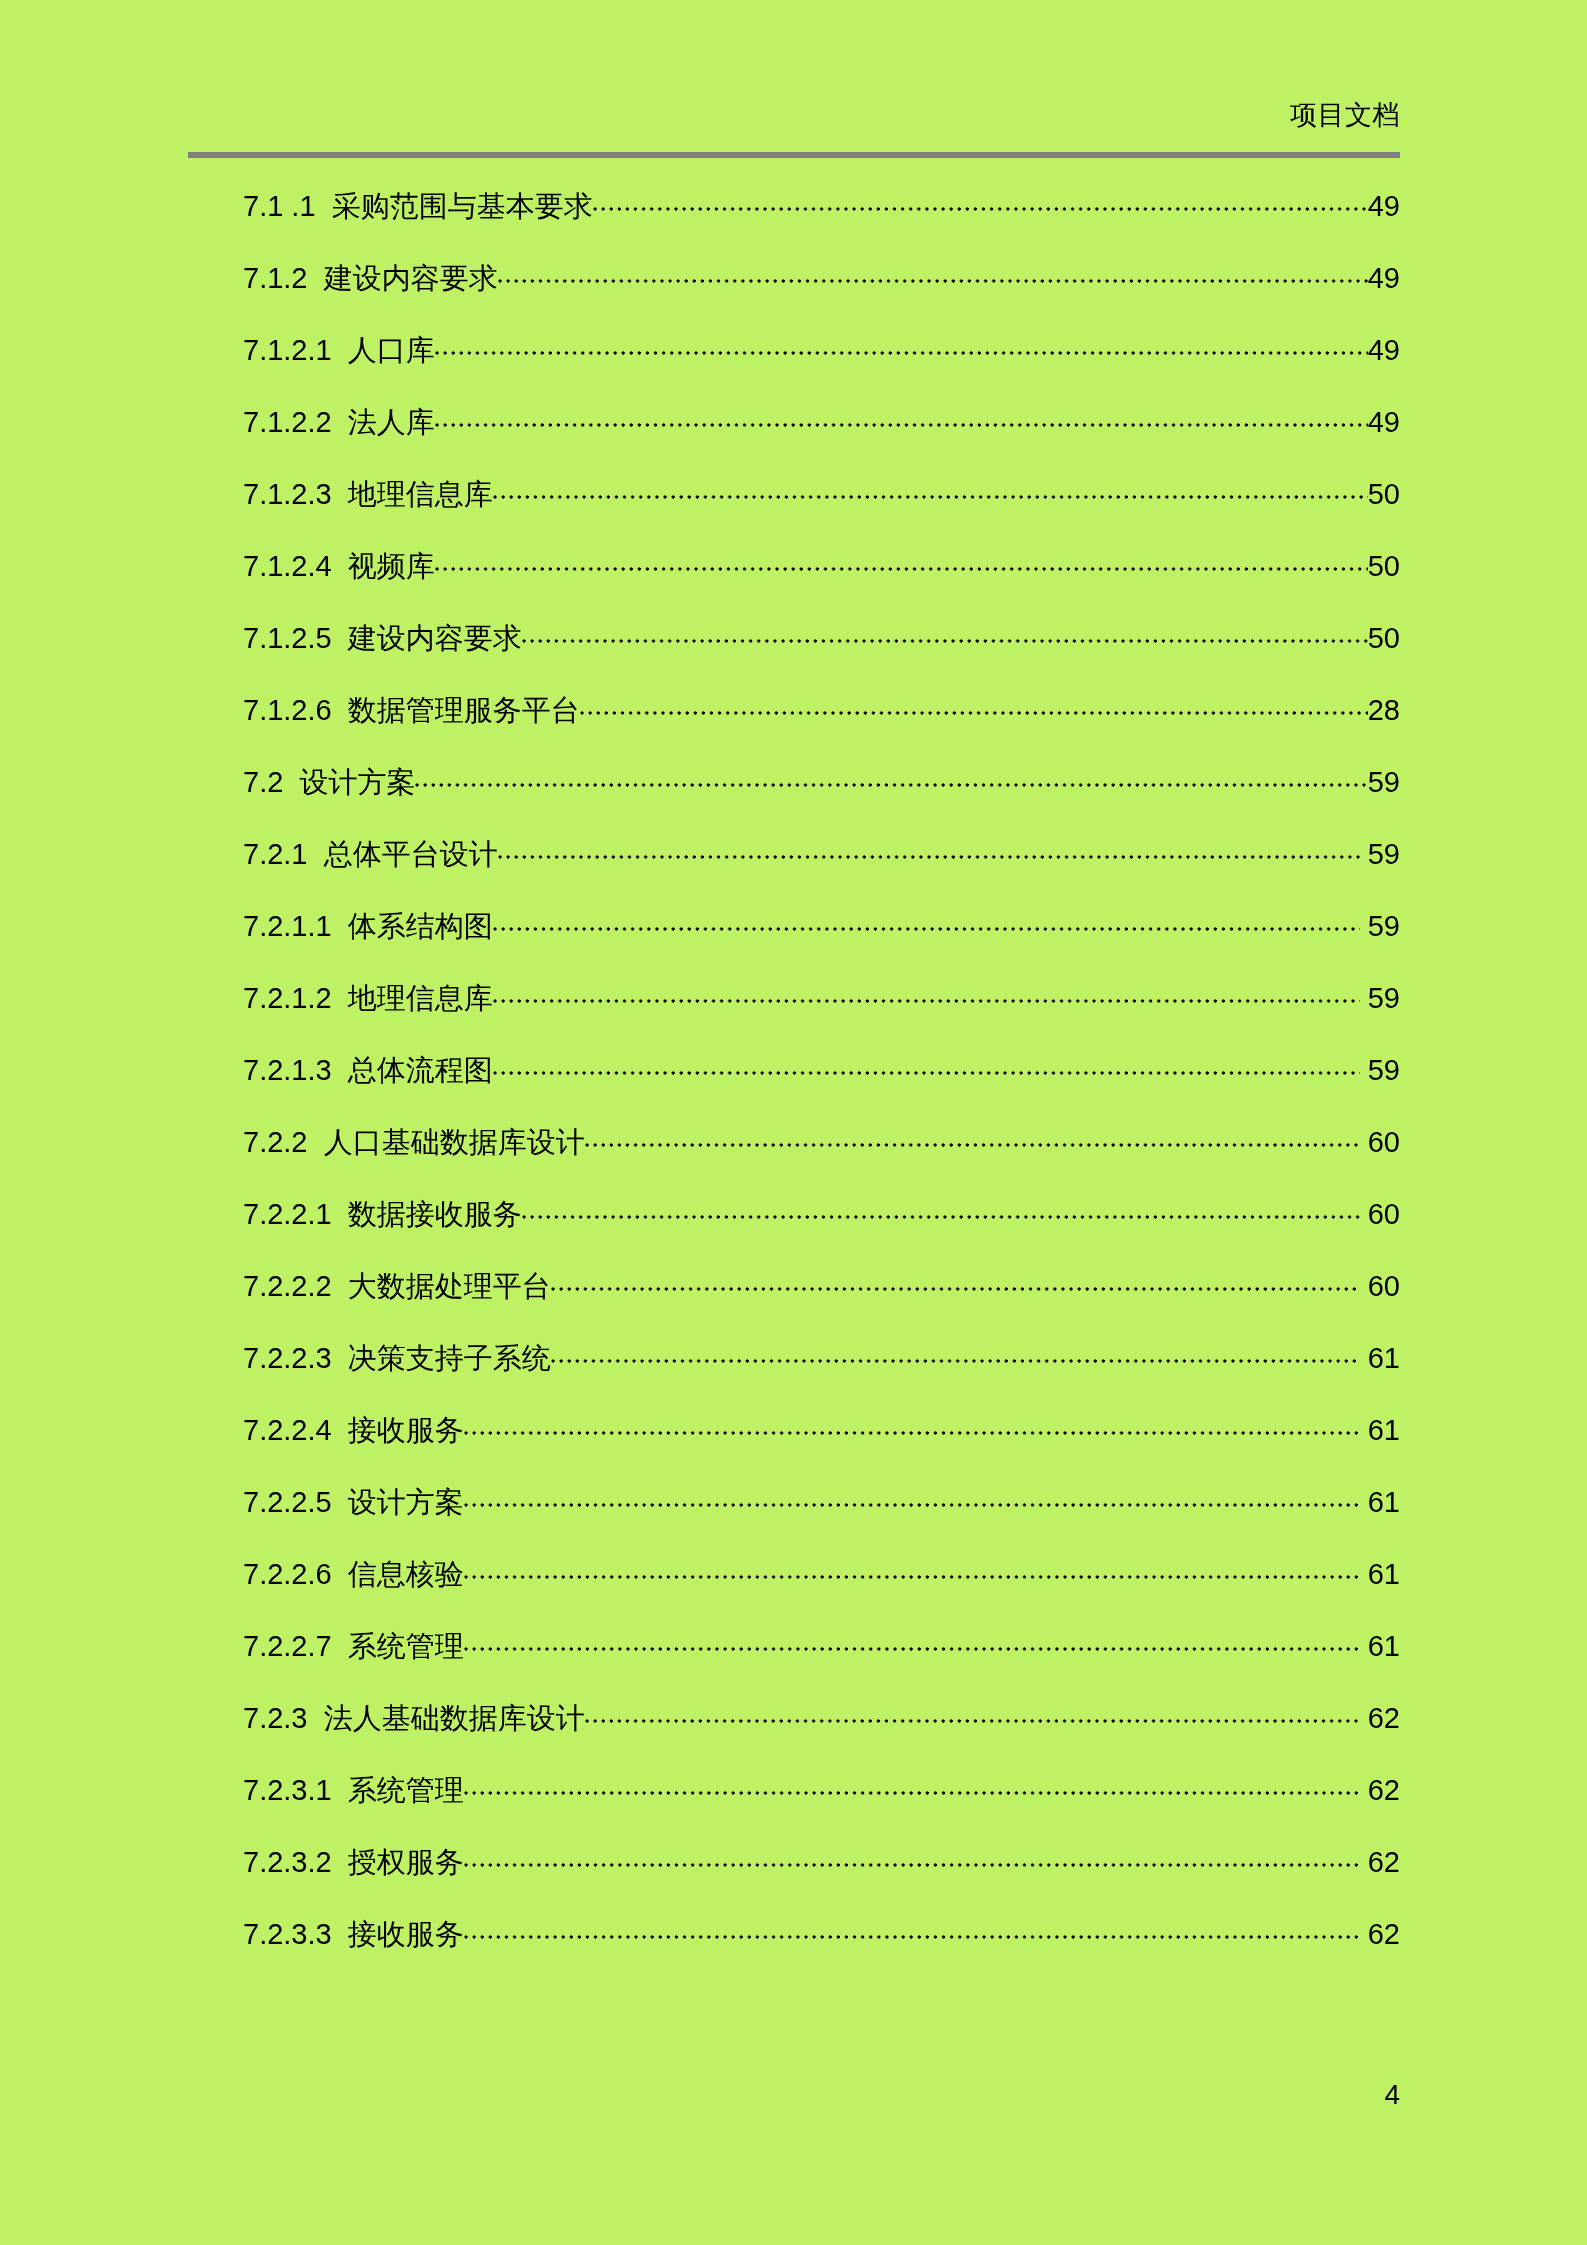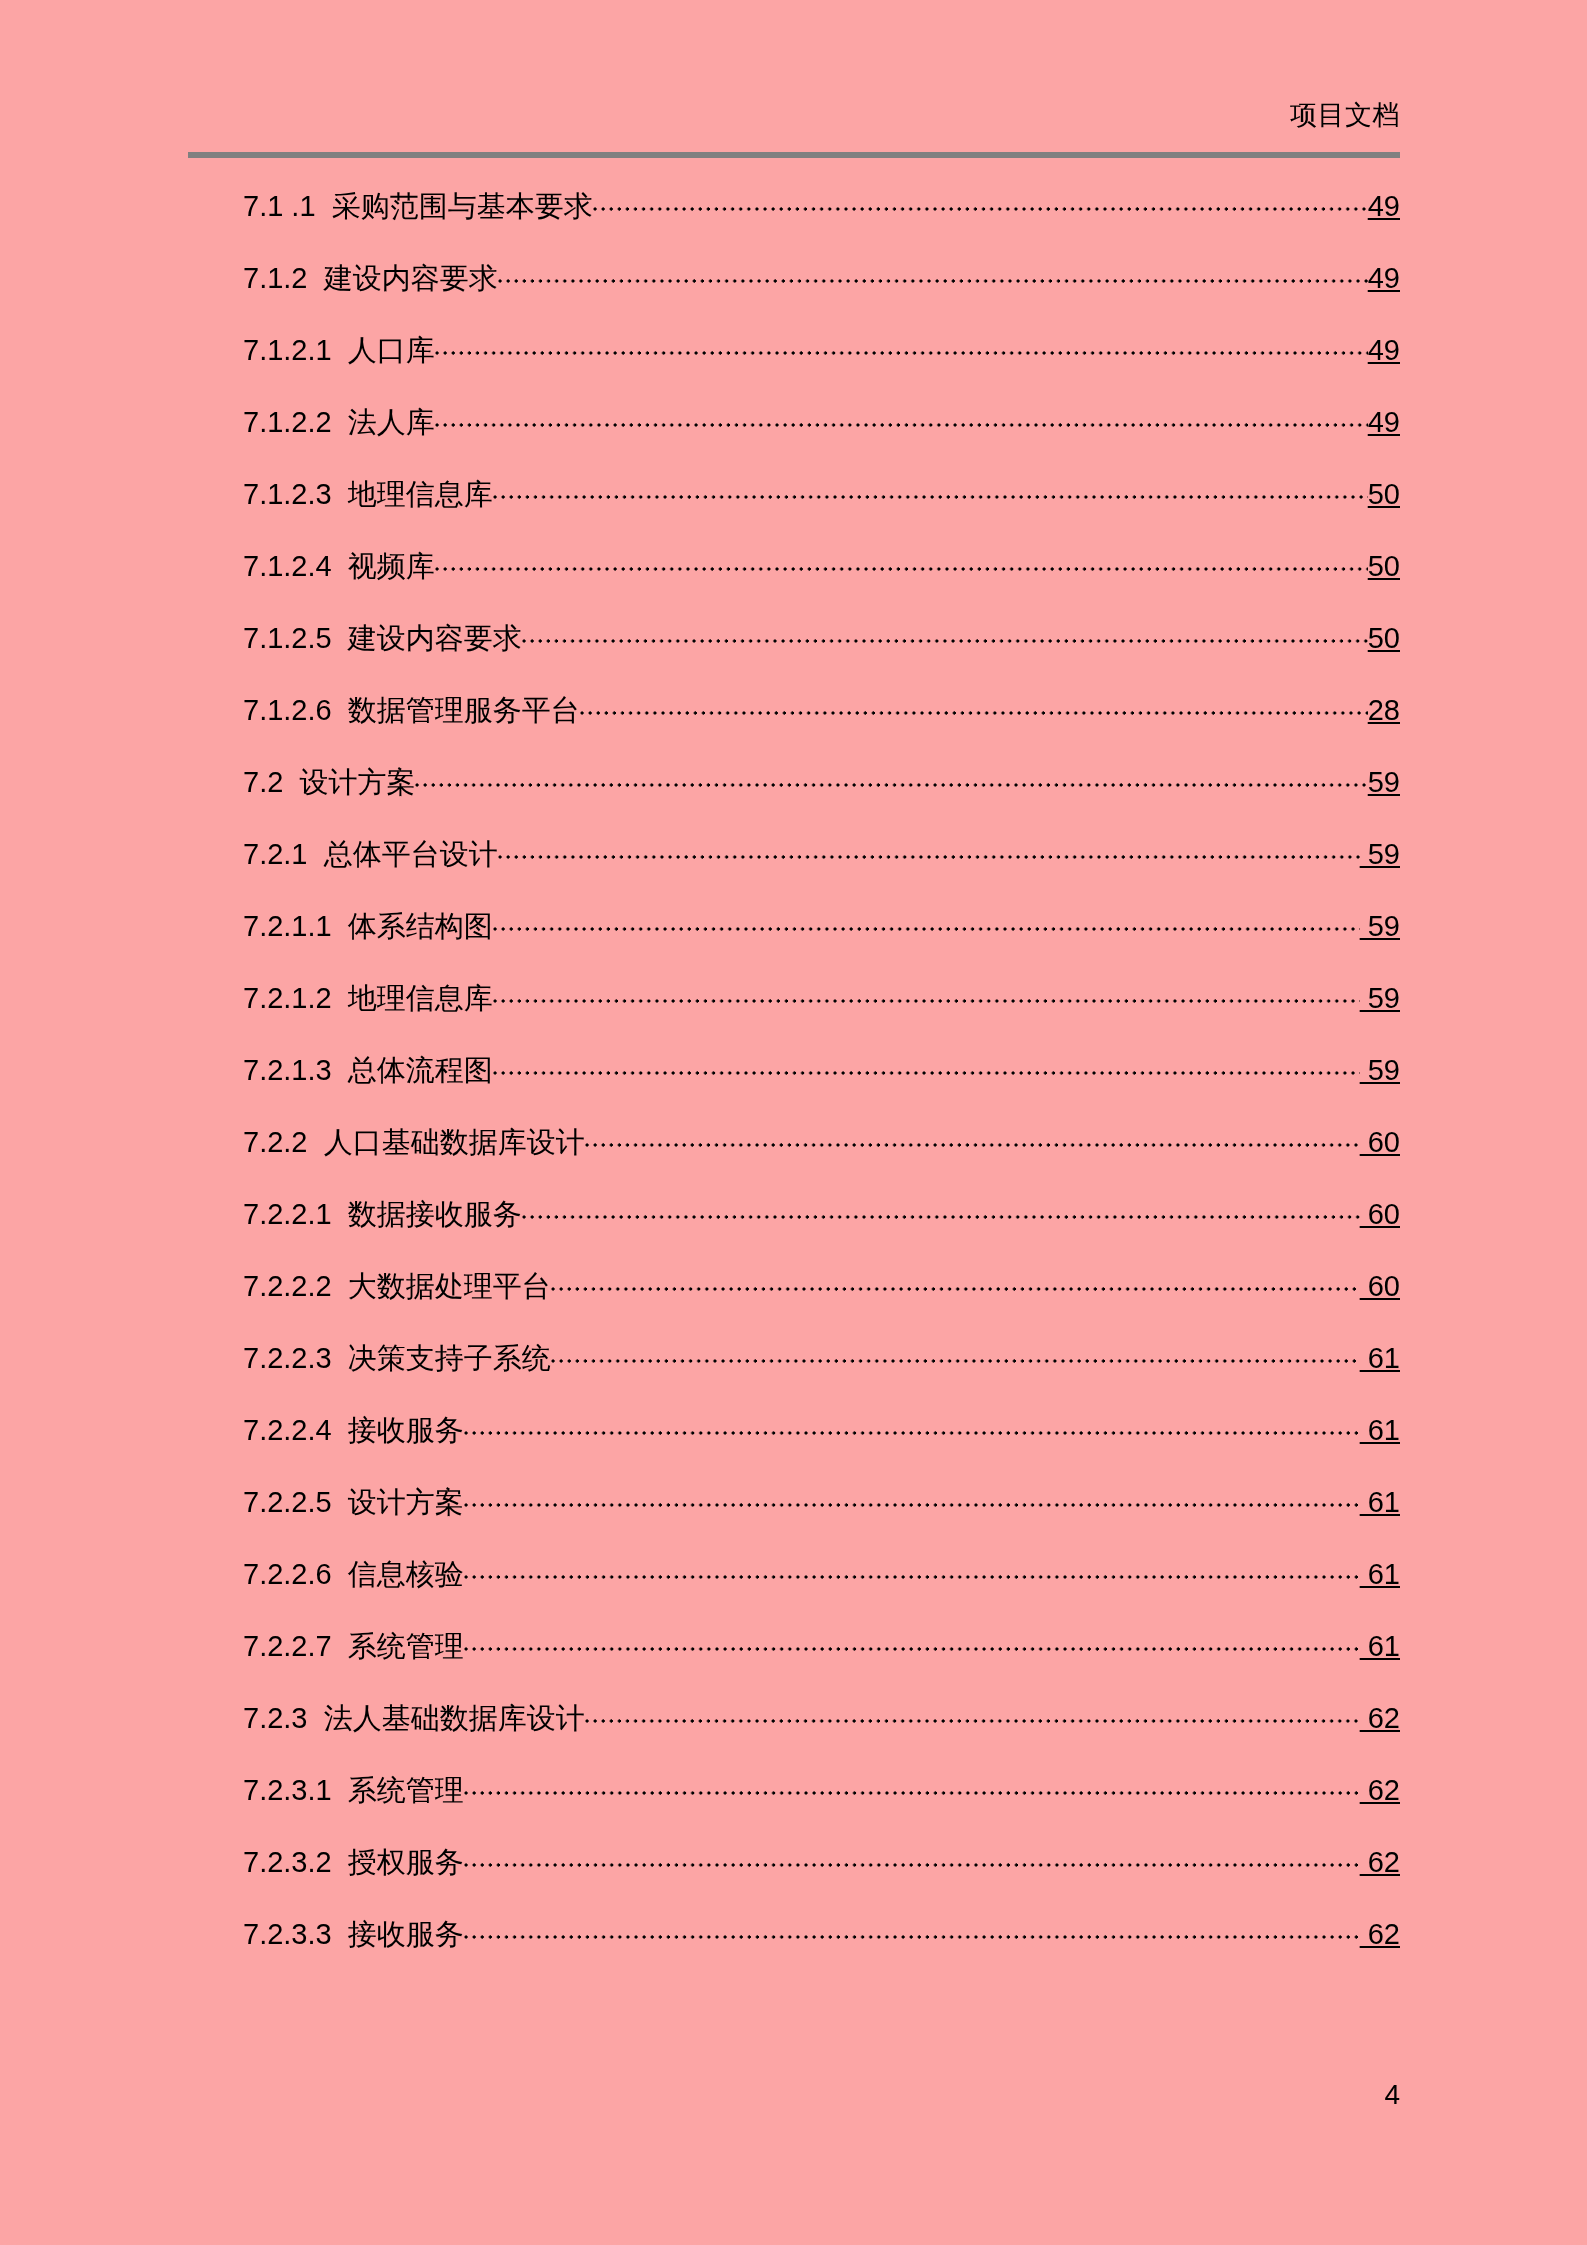--- a/index.html
+++ b/index.html
@@ -17,7 +17,7 @@
     position: relative;
     width: 1587px;
     height: 2245px;
-    background: #fca5a5;
+    background: #bef264;
     box-sizing: border-box;
     overflow: hidden;
   }

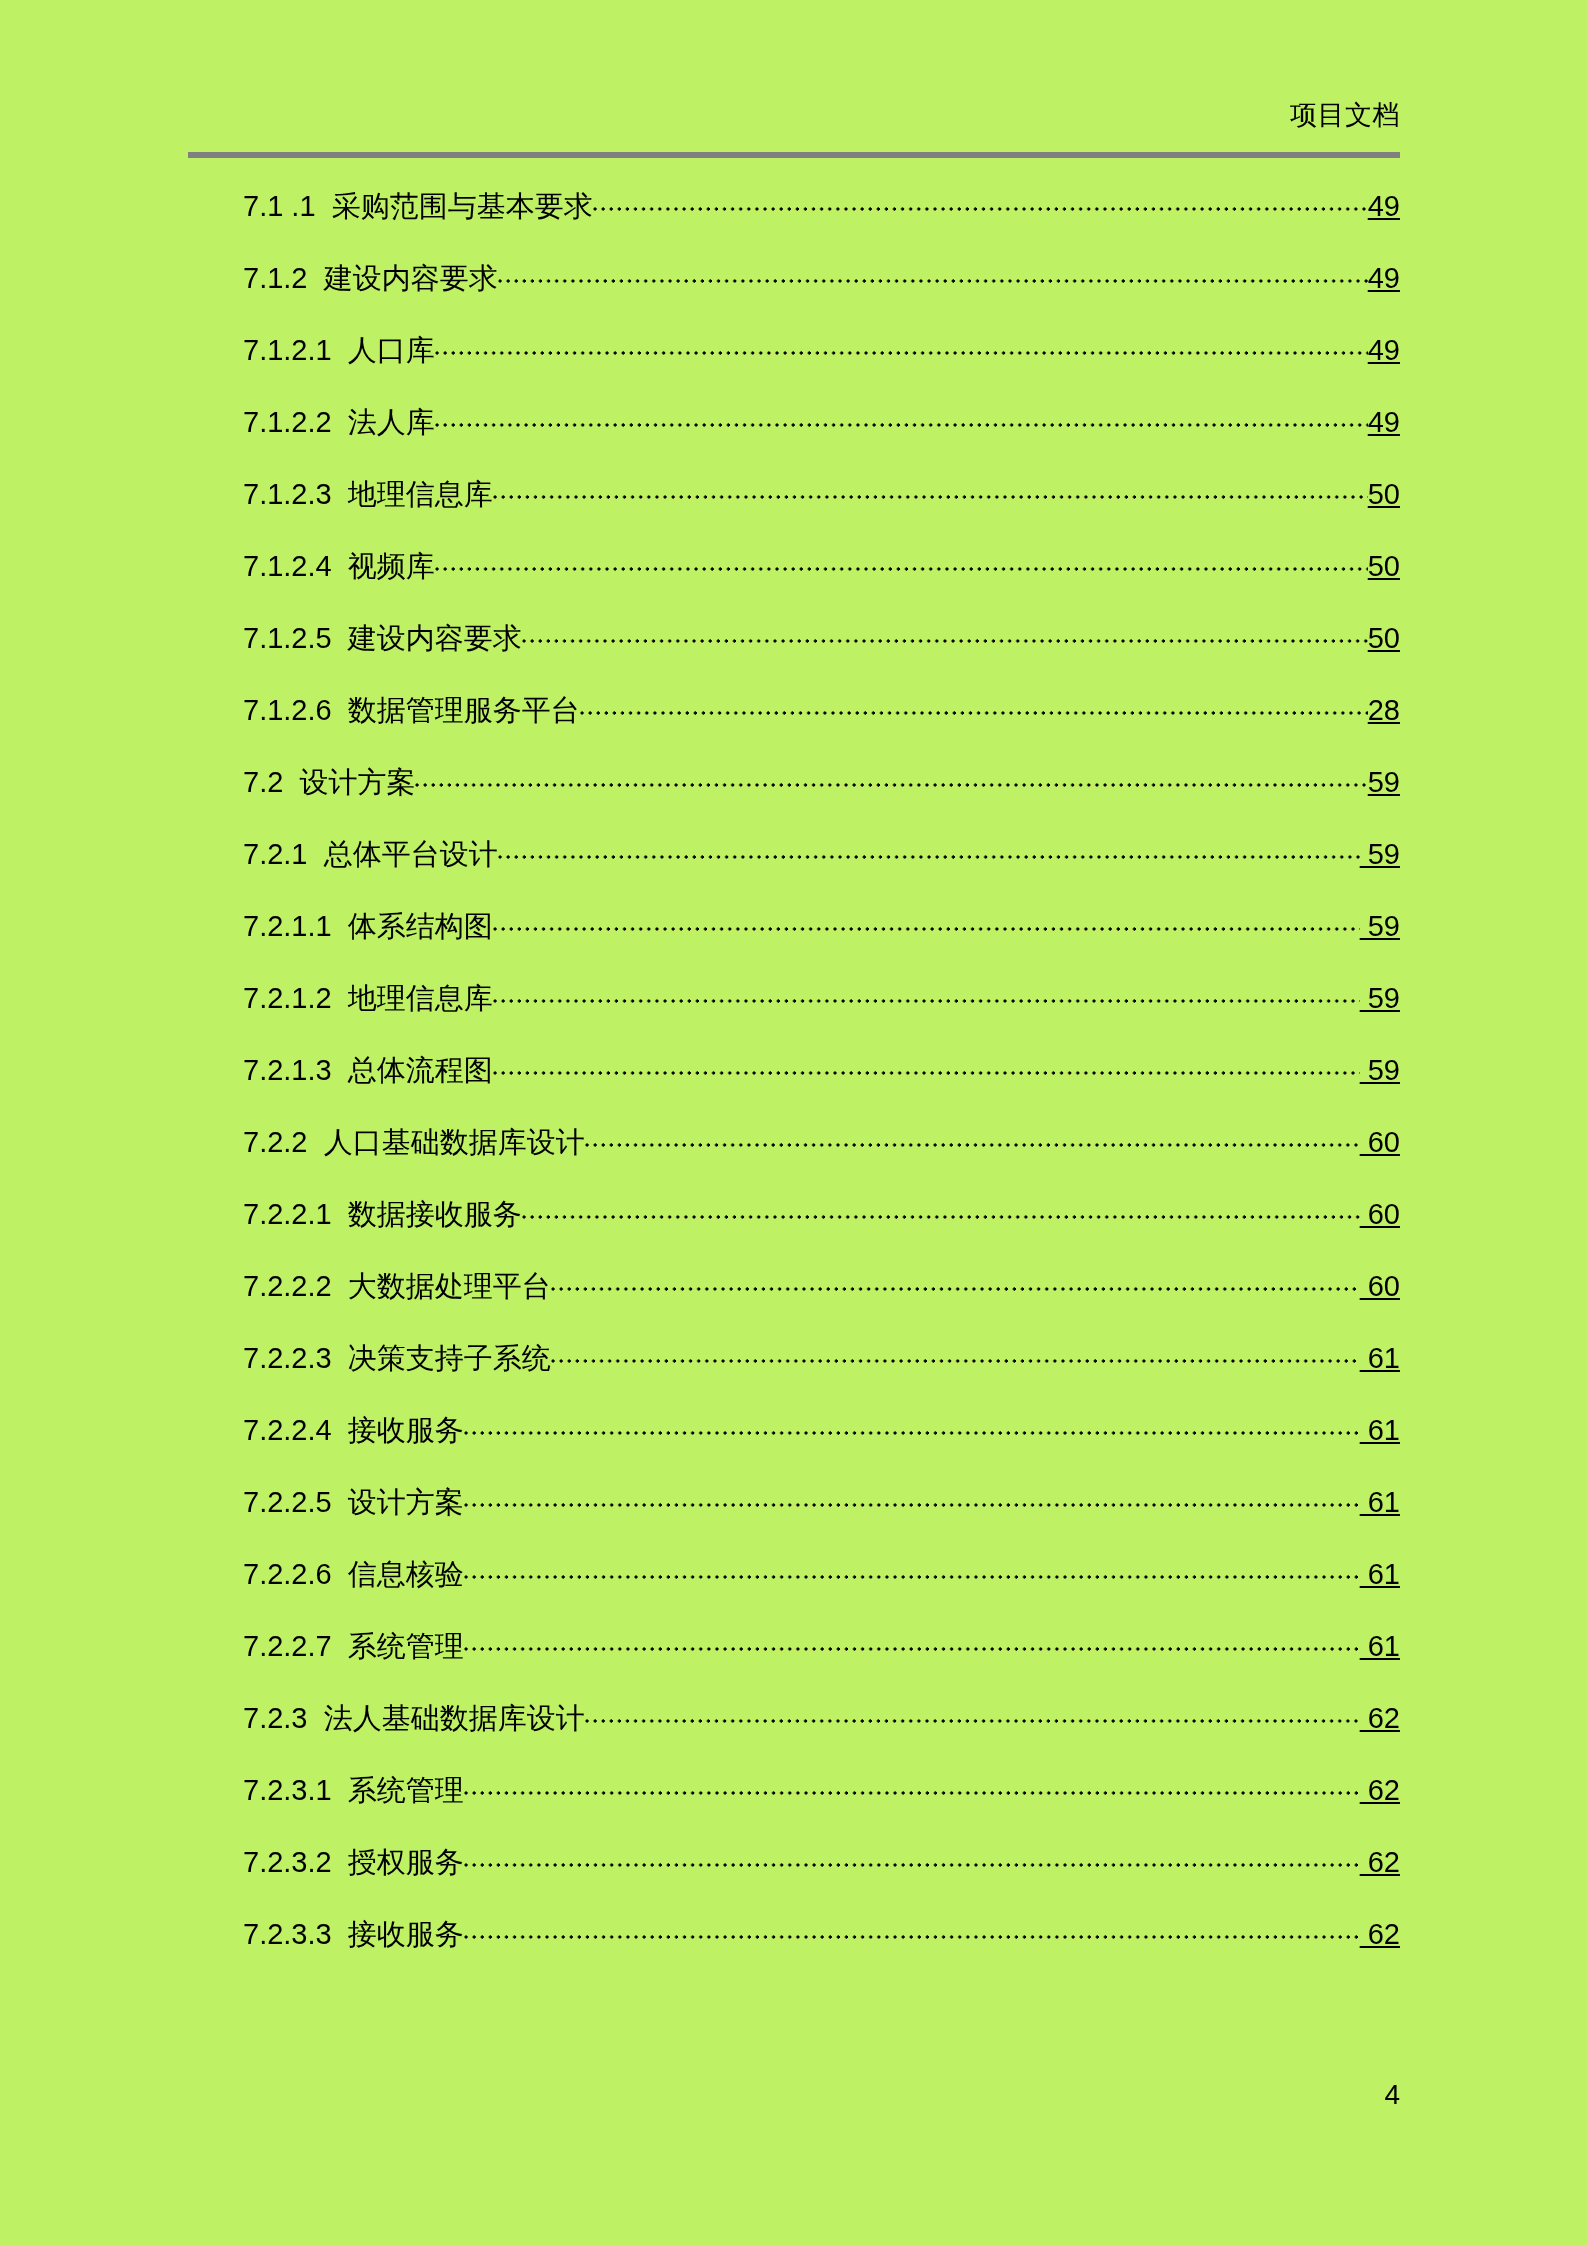--- a/index.html
+++ b/index.html
@@ -106,7 +106,6 @@
     flex: 0 0 auto;
     white-space: pre;
     text-align: right;
-    text-decoration: underline;
   }
 
   

